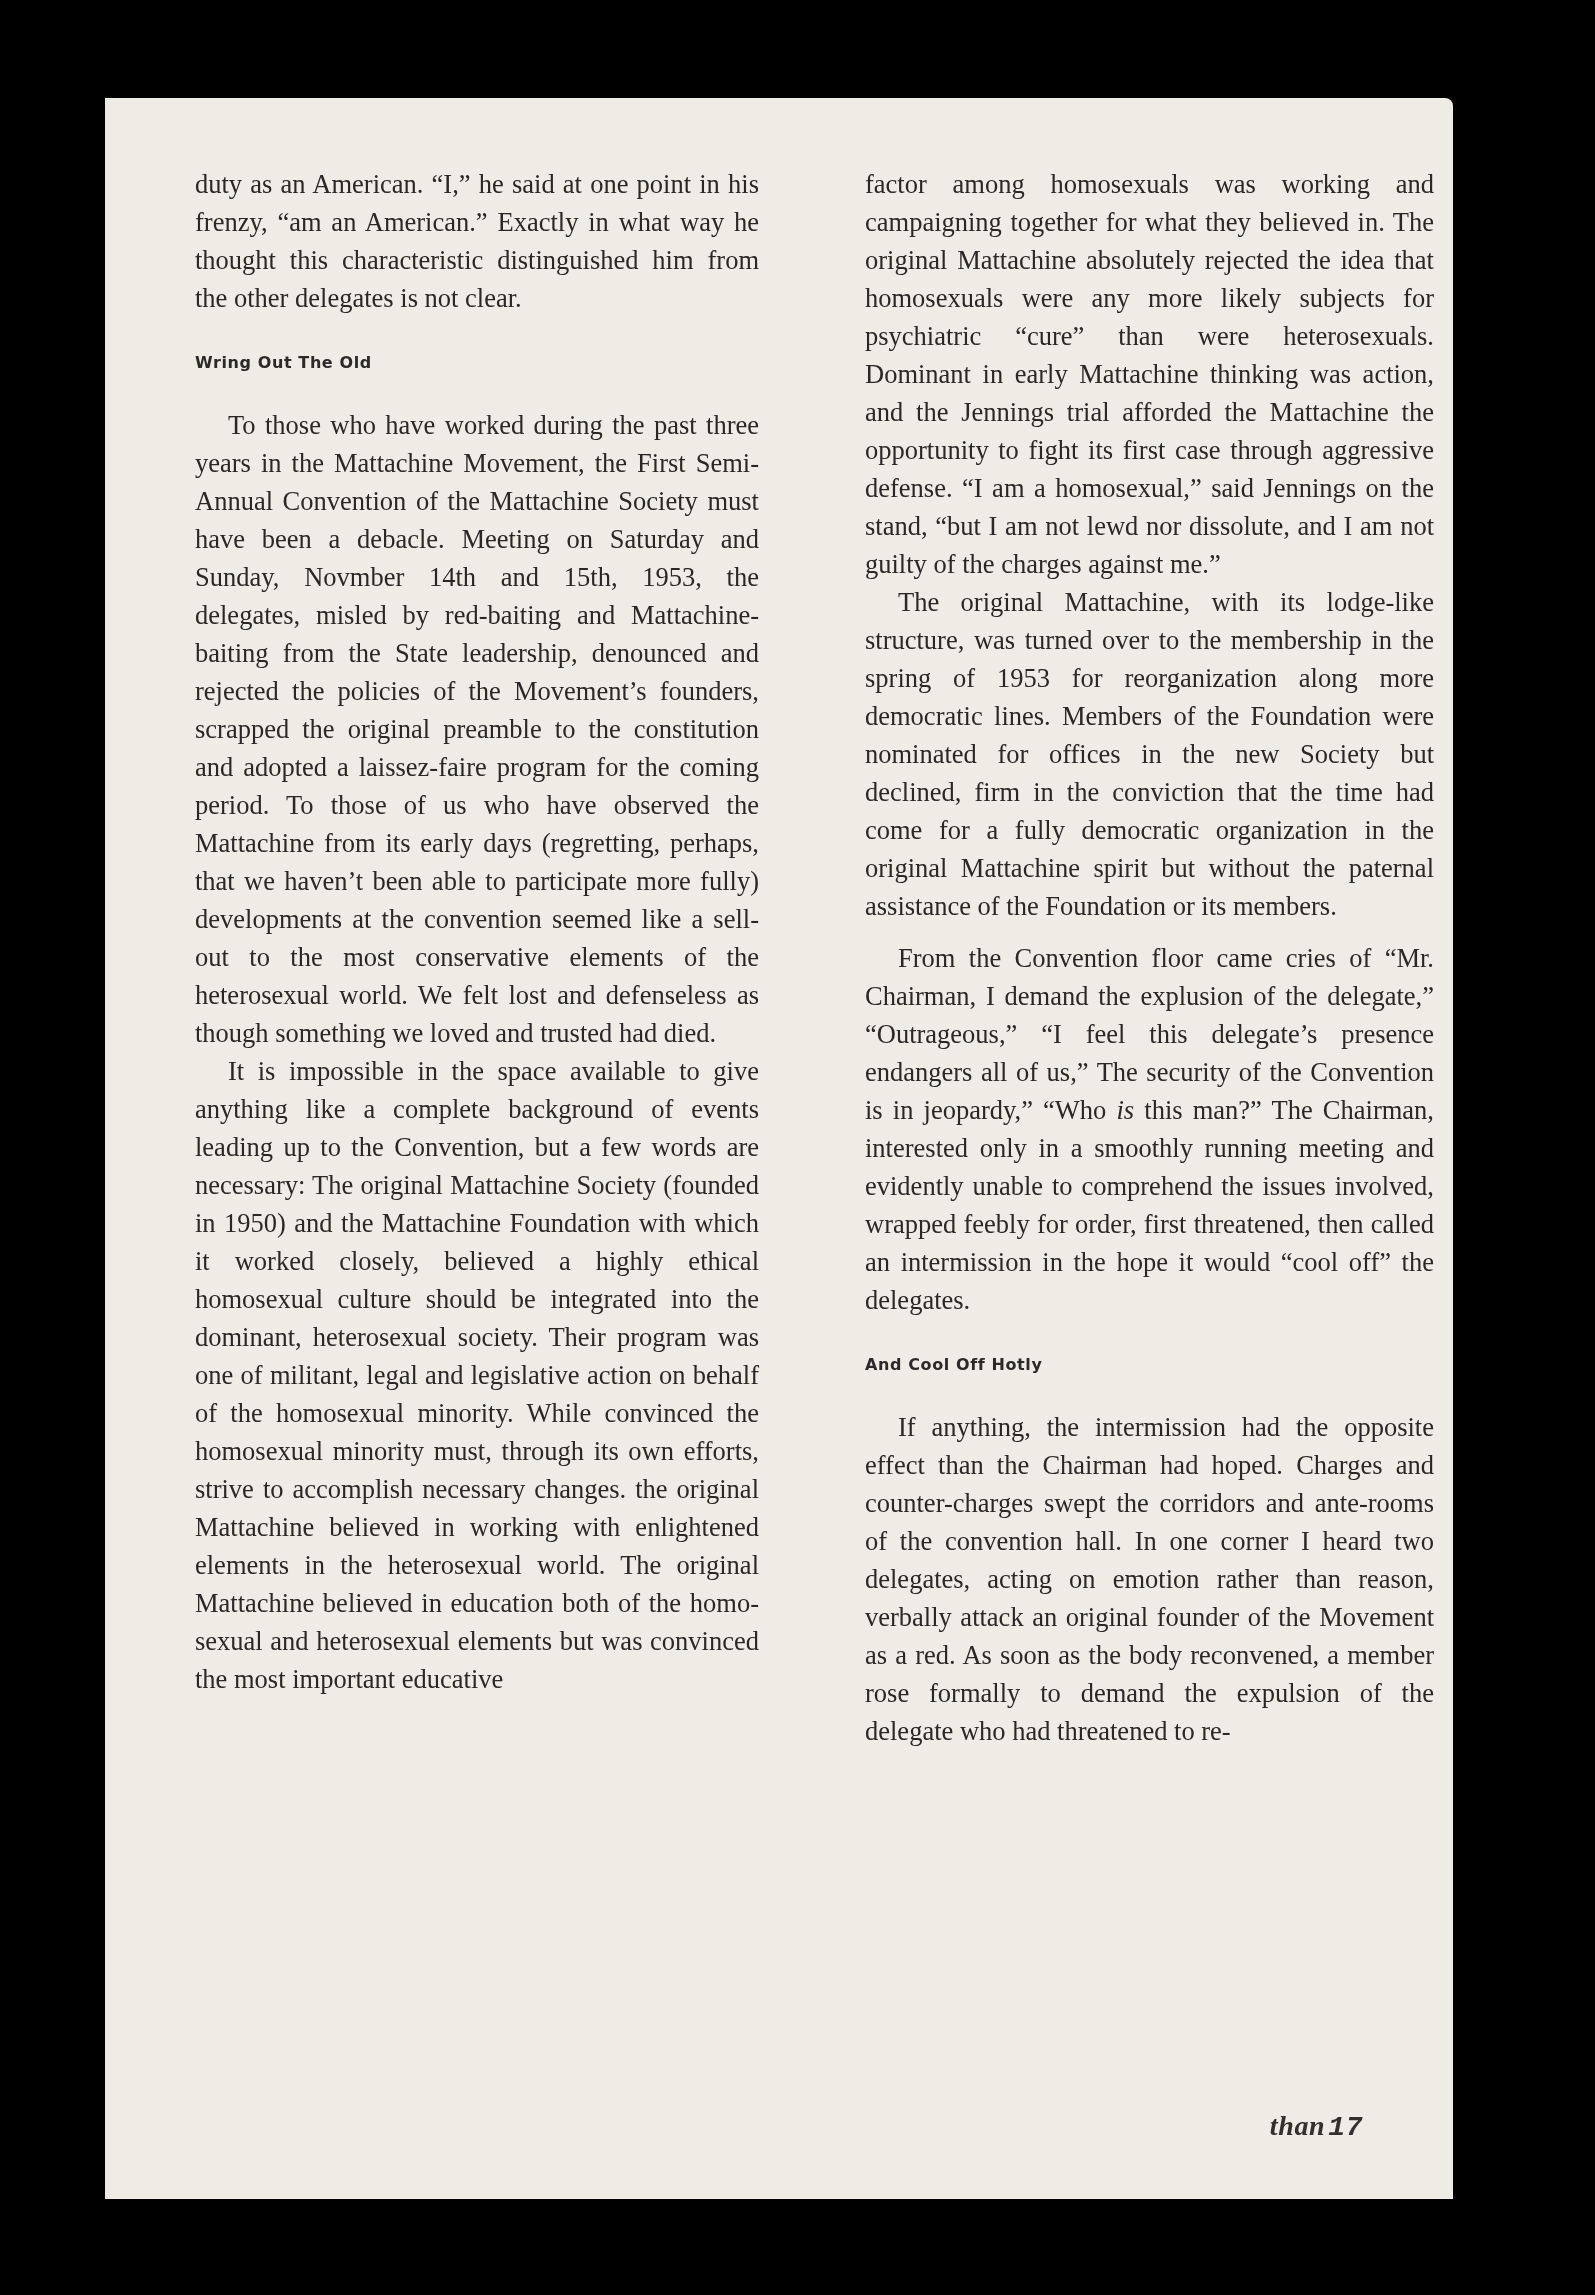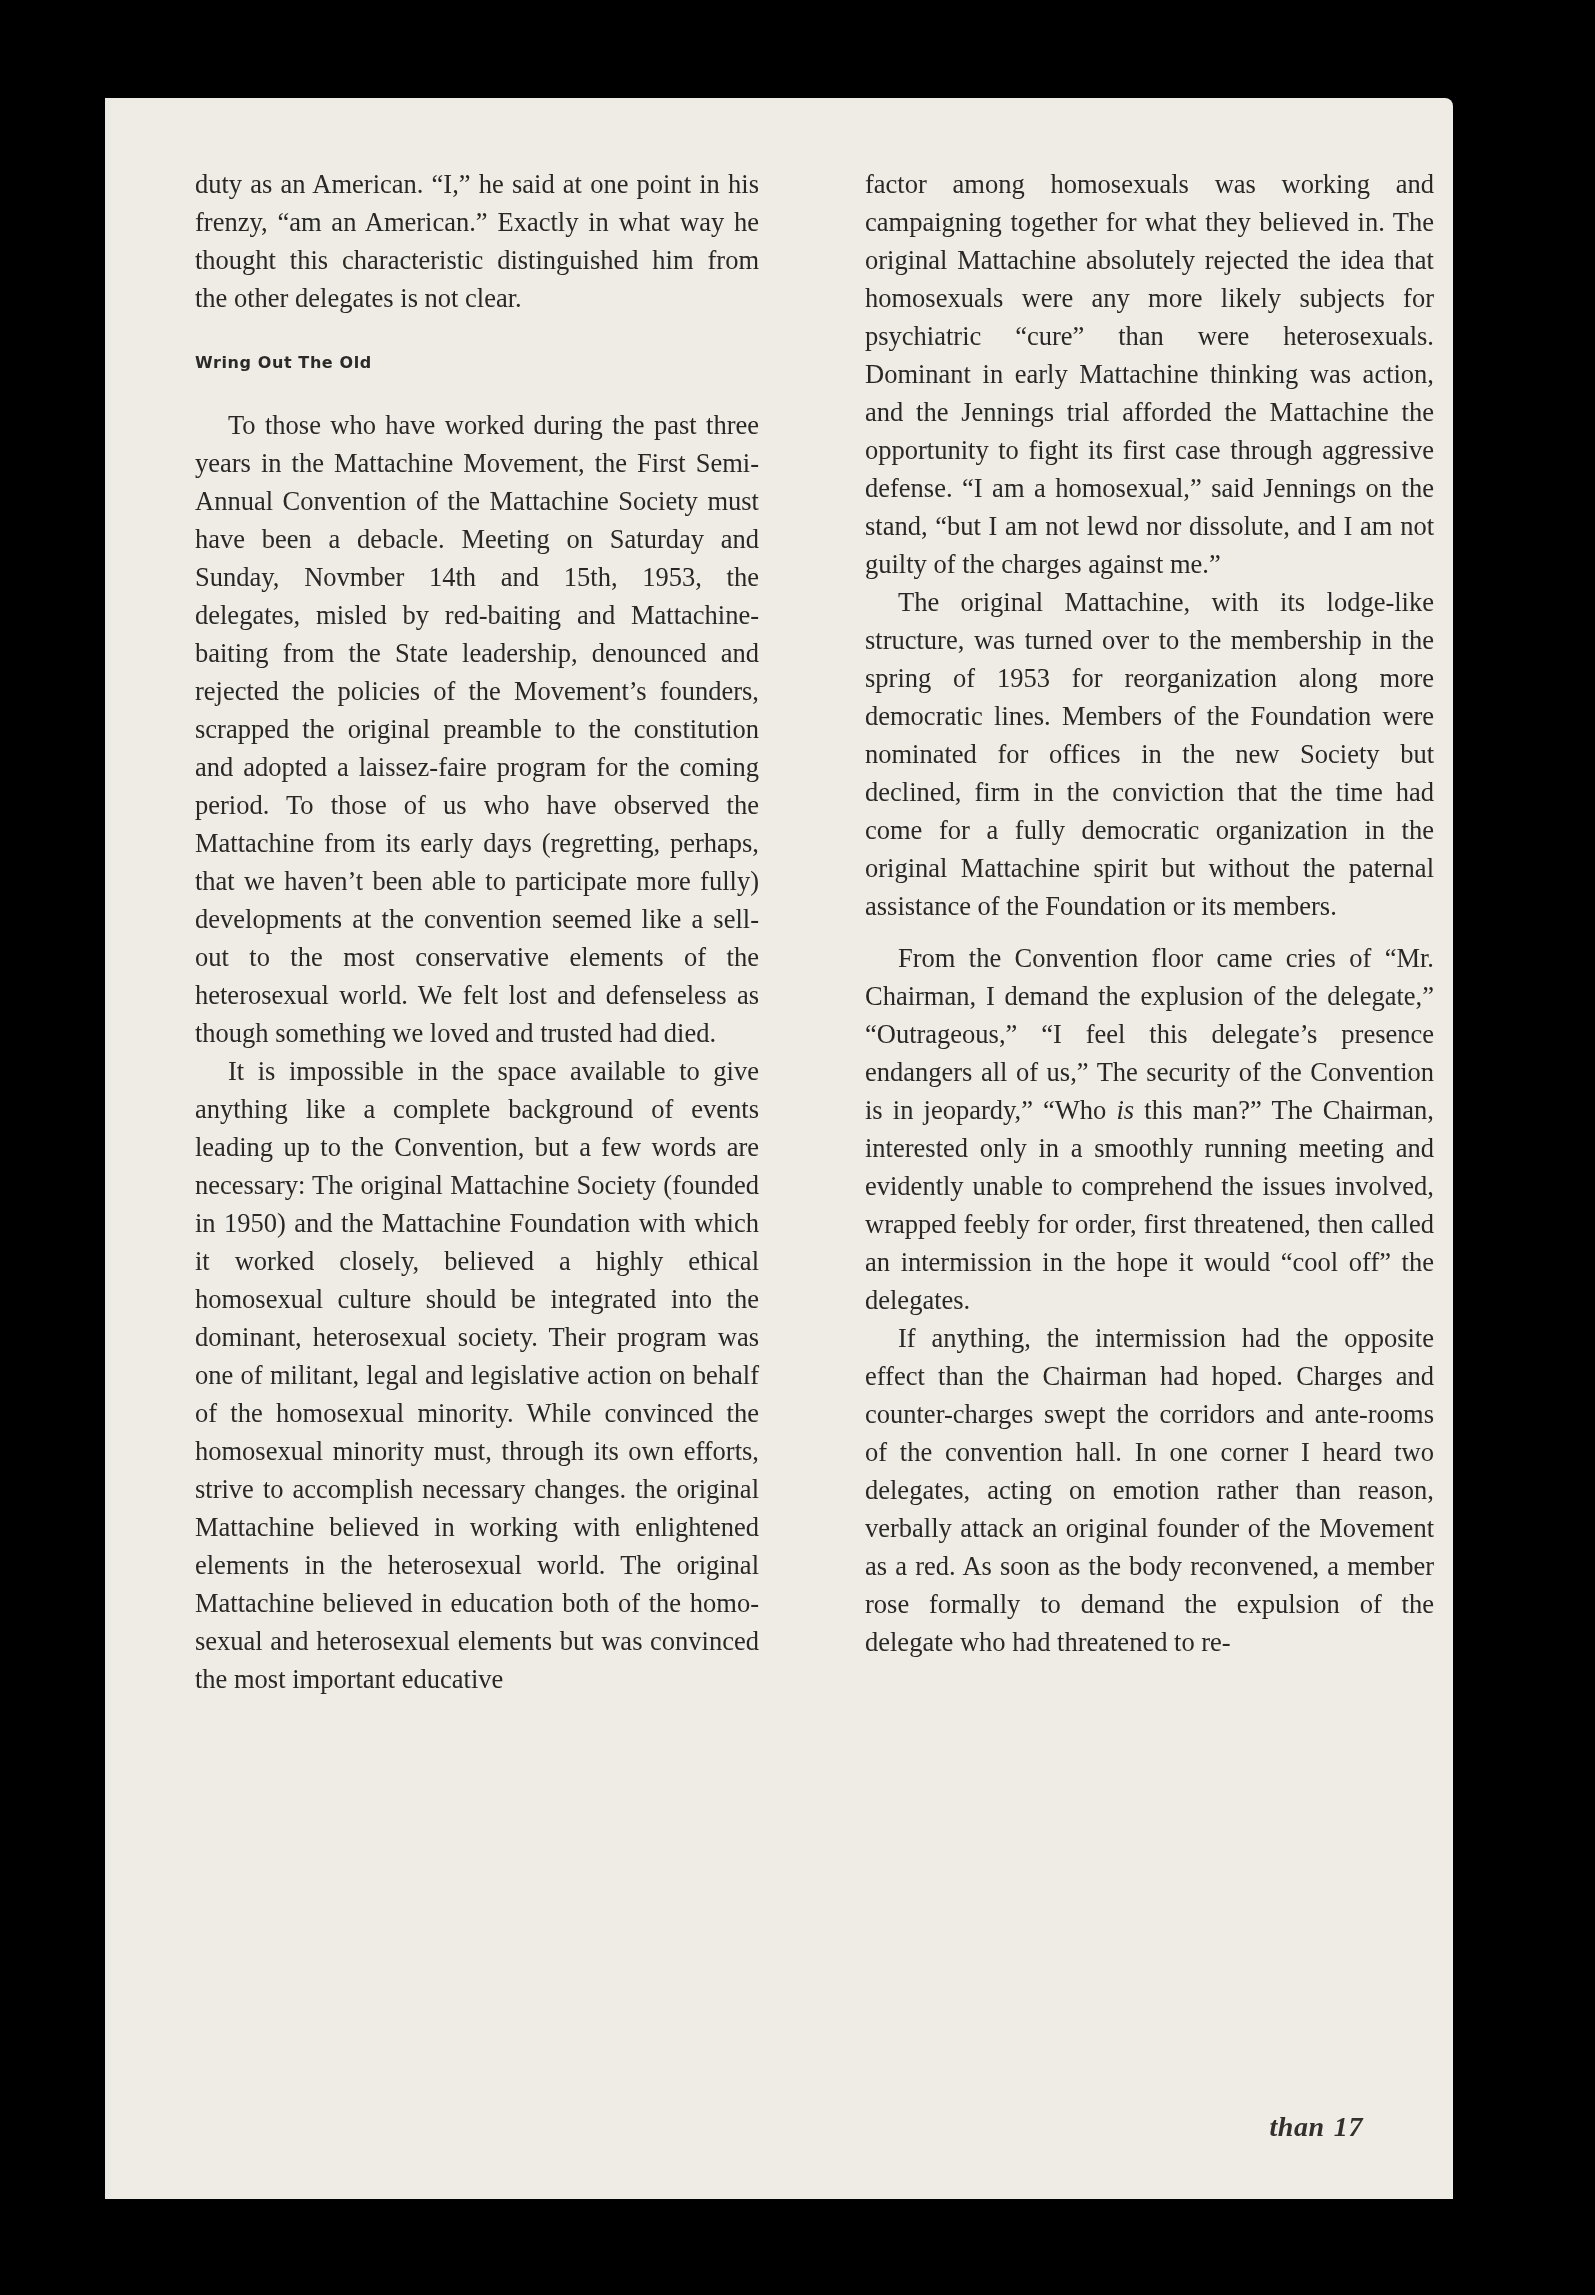--- a/index.html
+++ b/index.html
@@ -96,6 +96,7 @@
     <p>factor among homosexuals was working and campaigning together for what they believed in. The original Mattachine ab­solutely rejected the idea that homo­sexuals were any more likely subjects for psychiatric “cure” than were heterosex­uals. Dominant in early Mattachine think­ing was action, and the Jennings trial afforded the Mattachine the opportunity to fight its first case through aggressive defense. “I am a homosexual,” said Jen­nings on the stand, “but I am not lewd nor dissolute, and I am not guilty of the charges against me.”</p>
     <p class="indent">The original Mattachine, with its lodge-like structure, was turned over to the membership in the spring of 1953 for re­organization along more democratic lines. Members of the Foundation were nomi­nated for offices in the new Society but declined, firm in the conviction that the time had come for a fully democratic or­ganization in the original Mattachine spirit but without the paternal assistance of the Foundation or its members.</p>
     <p class="indent gap-before"><span>From the Convention floor came cries of “Mr. Chairman, I demand the explu­sion of the delegate,” “Outrageous,” “I feel this delegate’s presence endangers all of us,” The security of the Convention is in jeopardy,” “Who </span><em class="emph">is</em><span> this man?” The Chairman, interested only in a smoothly running meeting and evidently unable to comprehend the issues involved, wrapped feebly for order, first threatened, then called an intermission in the hope it would “cool off” the delegates.</span></p>
+    <div class="section-heading">And Cool Off Hotly</div>
     <p class="indent">If anything, the intermission had the opposite effect than the Chairman had hoped. Charges and counter-charges swept the corridors and ante-rooms of the convention hall. In one corner I heard two delegates, acting on emotion rather than reason, verbally attack an original founder of the Movement as a red. As soon as the body reconvened, a member rose formally to demand the expulsion of the delegate who had threatened to re-</p>
   </div>
 

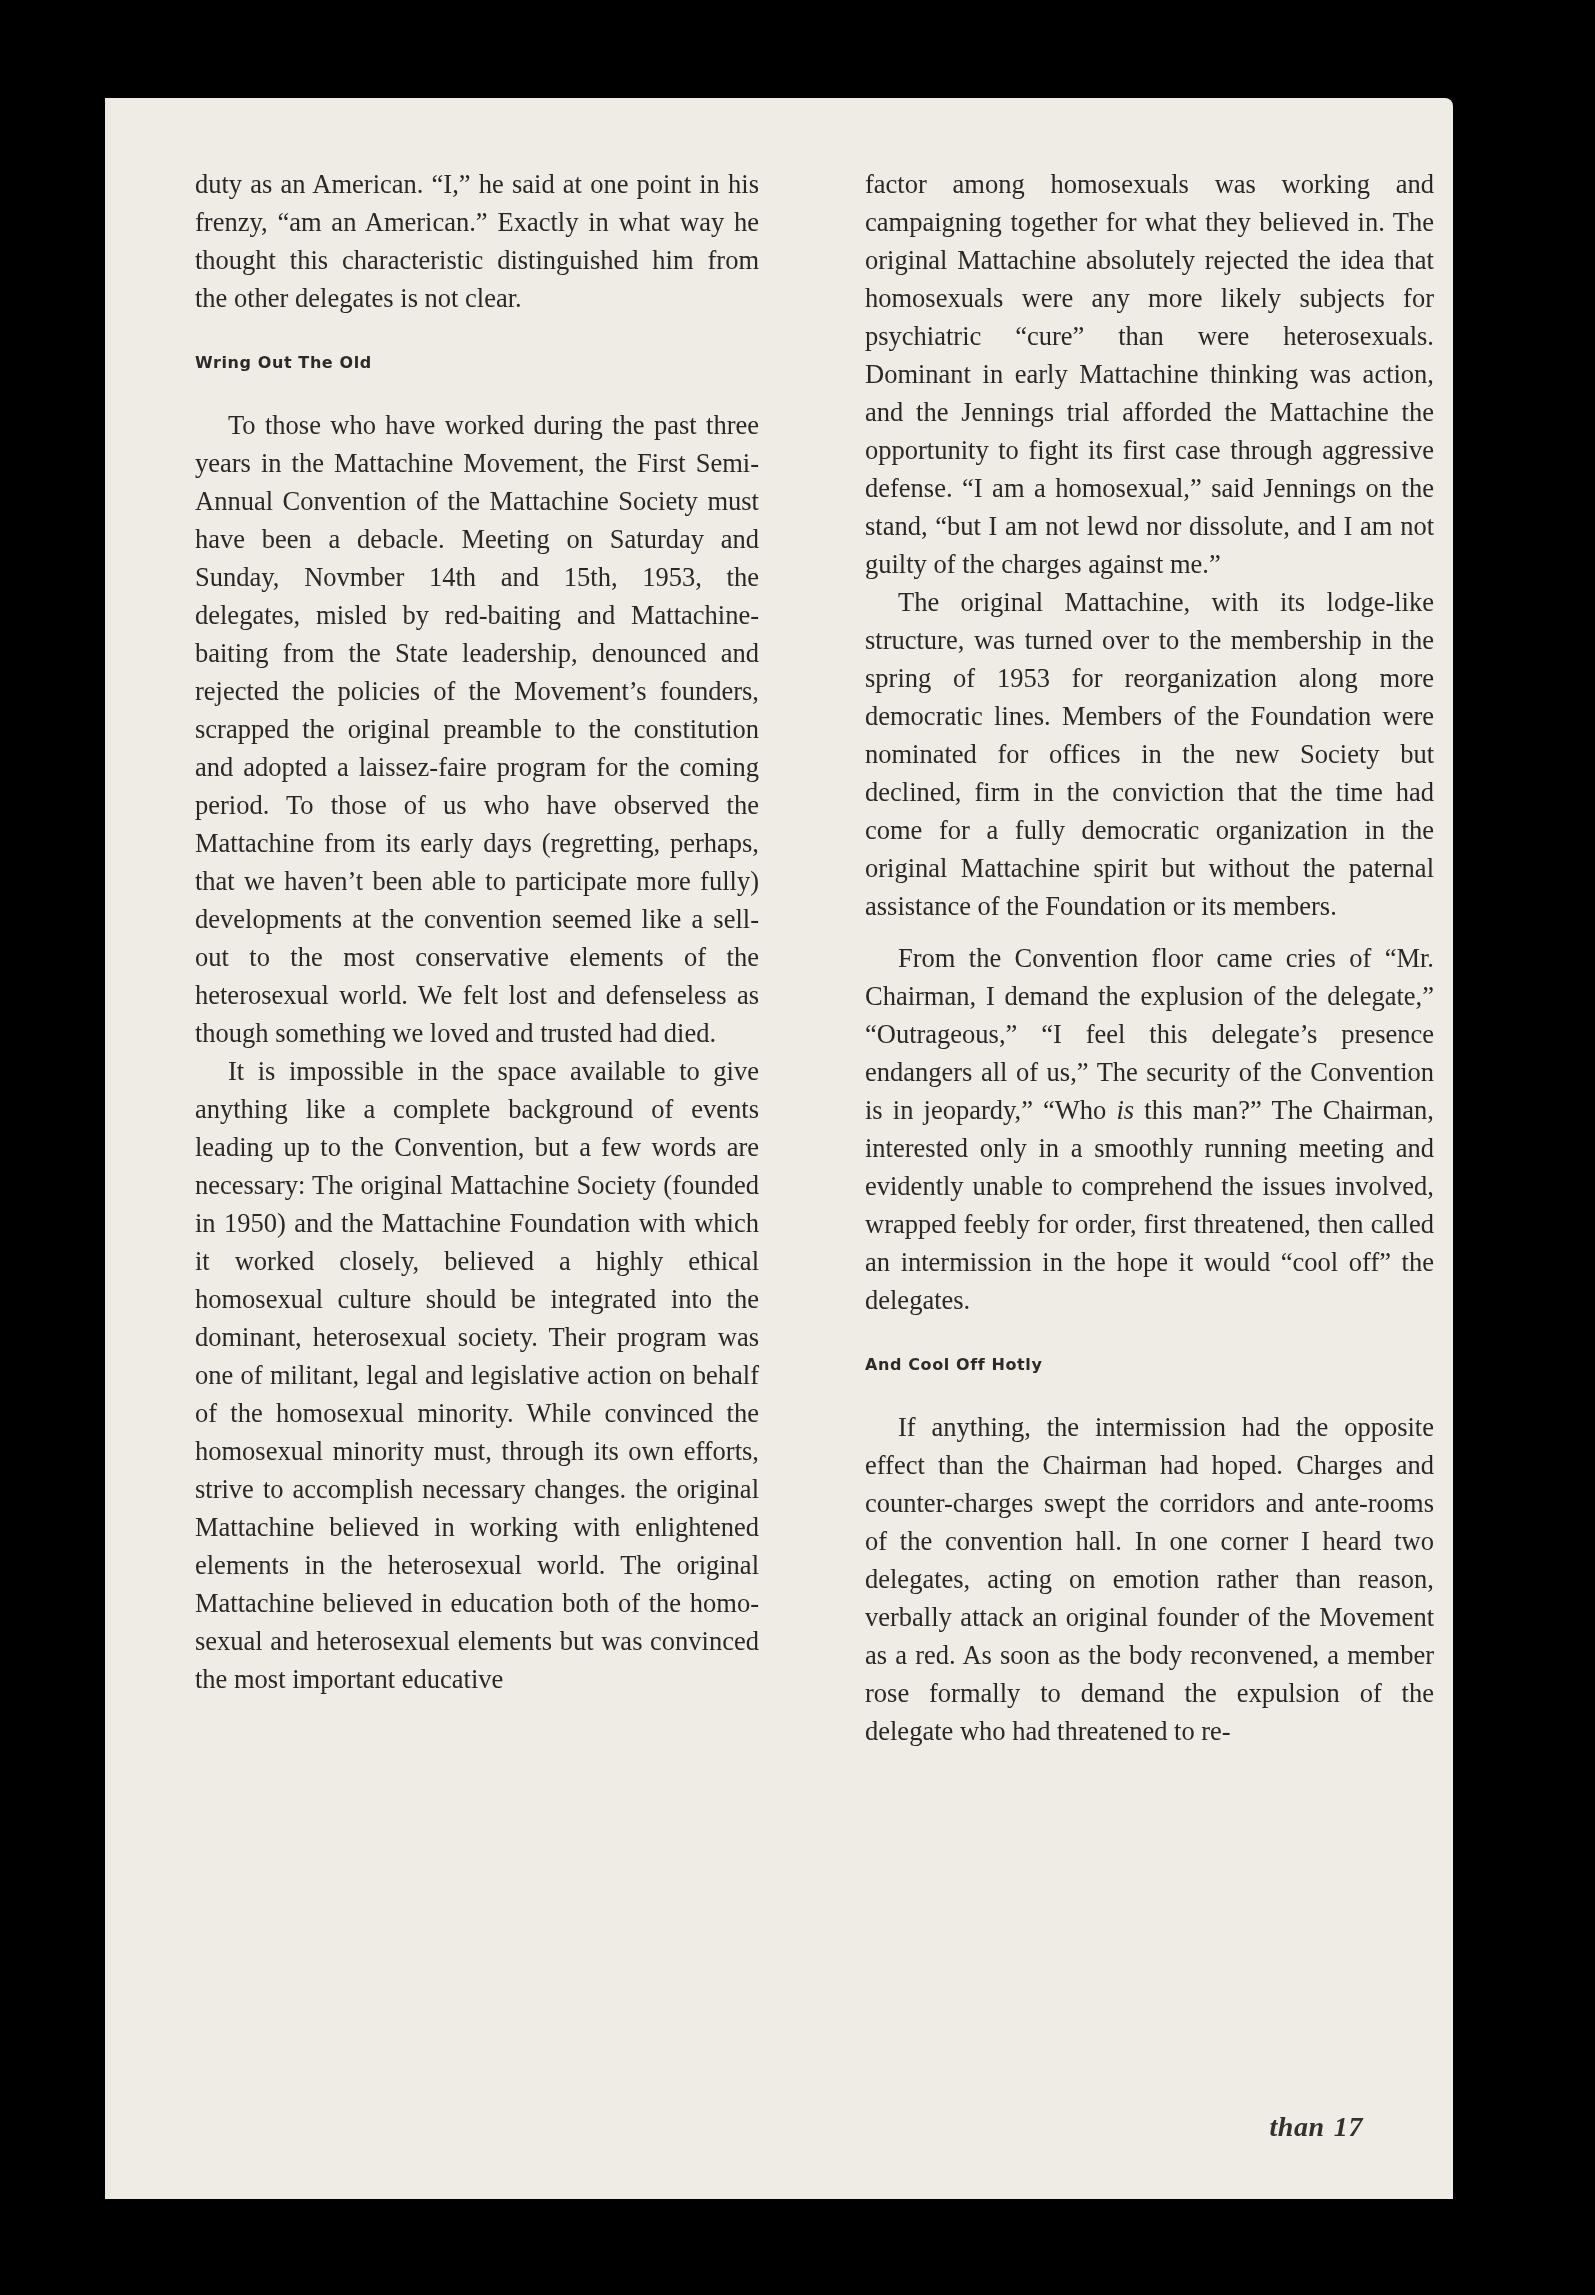--- a/index.html
+++ b/index.html
@@ -74,7 +74,8 @@
     letter-spacing: 0.6px;
   }
   .page-number span.num {
-    margin-left: 9px;
+    margin-left: 3px;
+    font-family: Liberation Mono, monospace;
   }
   em.emph {
     font-style: italic;

